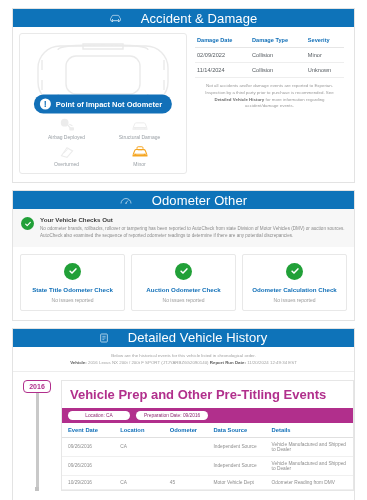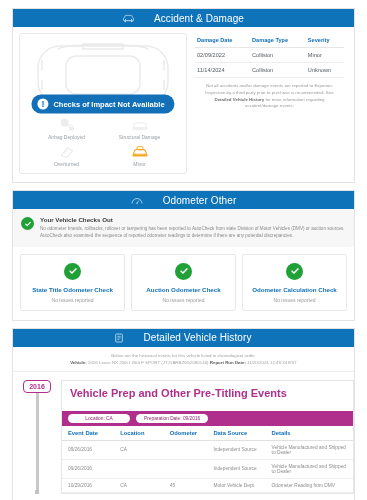--- a/index.html
+++ b/index.html
@@ -29,7 +29,7 @@
     align-items: center;
     justify-content: center;
     gap: 20px;
-    font-size: 10px;
+    font-size: 13px;
     letter-spacing: .1px;
   }
   .card-header .hdr-icon { display: flex; align-items: center; }

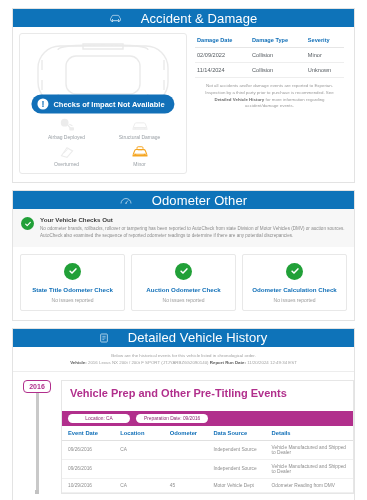--- a/index.html
+++ b/index.html
@@ -246,7 +246,7 @@
         </div>
         <div class="impact-pill">
           <span class="excl">!</span>
-          <span>Checks of Impact Not Available</span>
+          <span>Point of Impact Not Odometer</span>
         </div>
 
         <div class="damage-icons">

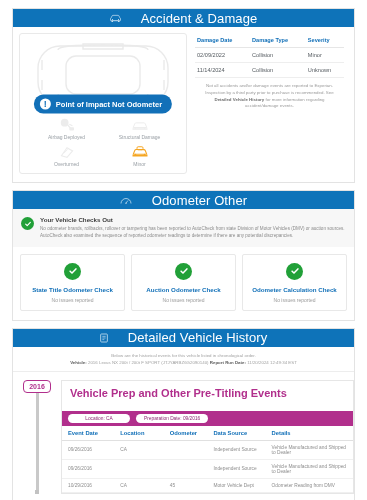--- a/index.html
+++ b/index.html
@@ -173,7 +173,7 @@
   .rail-dot { width: 4px; height: 4px; background: #c2c2c2; }
 
   .events-panel { flex: 1; border: 1px solid #e6e6e6; border-left: 1px solid #e6e6e6; }
-  .events-title { font-size: 11px; font-weight: bold; color: #b12f8c; padding: 6px 8px 12px 8px; }
+  .events-title { font-size: 13px; font-weight: bold; color: #b12f8c; padding: 6px 8px 6px 8px; }
   .pill-bar {
     background: #b12f8c;
     display: flex;

